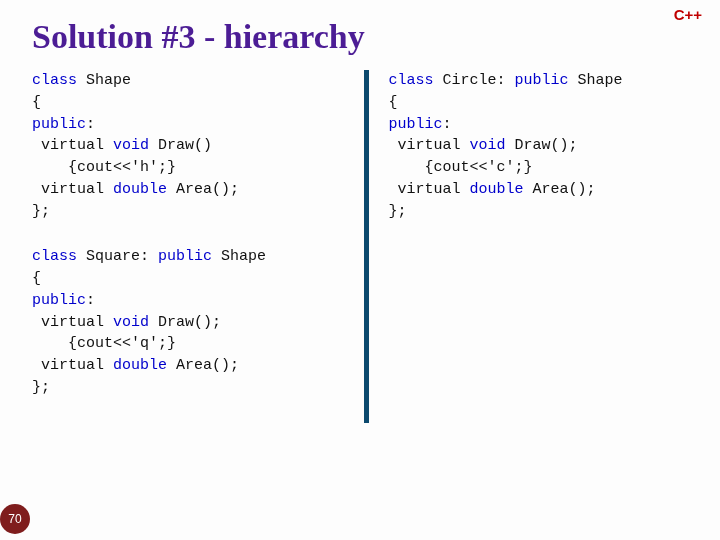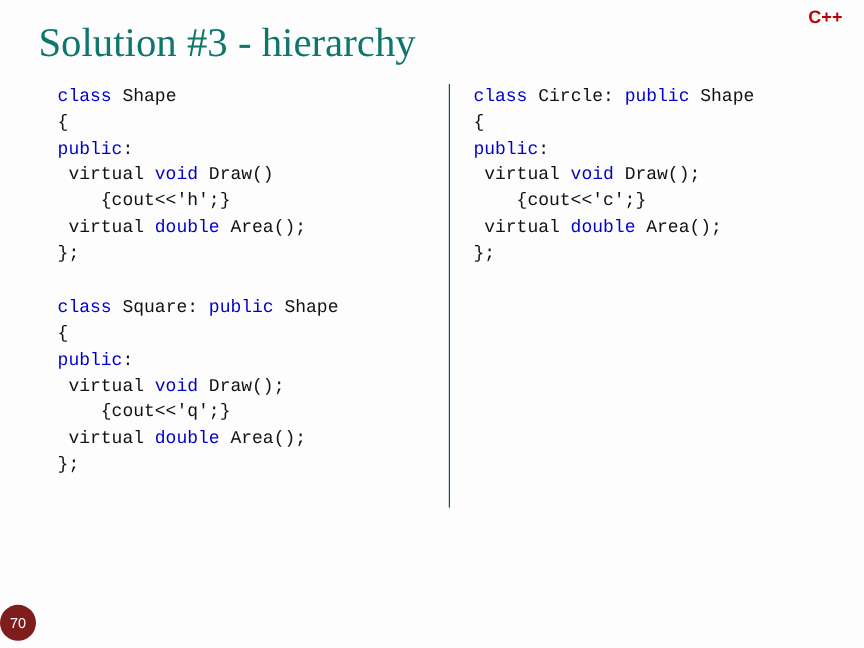--- a/index.html
+++ b/index.html
@@ -29,9 +29,9 @@
   }
   .title {
     font-size: 34px;
-    color: #0f766e;
+    color: #4c1d95;
     margin: 8px 0 14px 0;
-    font-weight: normal;
+    font-weight: bold;
   }
   .content {
     display: flex;

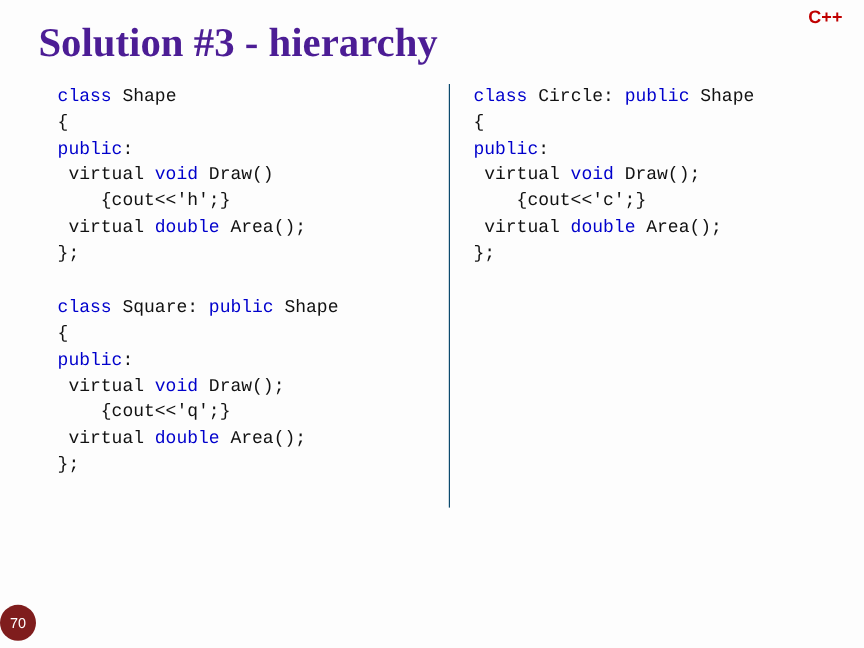--- a/index.html
+++ b/index.html
@@ -41,9 +41,8 @@
     width: 320px;
   }
   .col-left {
-    border-right: 1px solid #0c4a6e;
+    border-right: 5px solid #0c4a6e;
     padding-right: 20px;
-    margin-left: 16px;
   }
   .col-right {
     padding-left: 20px;

